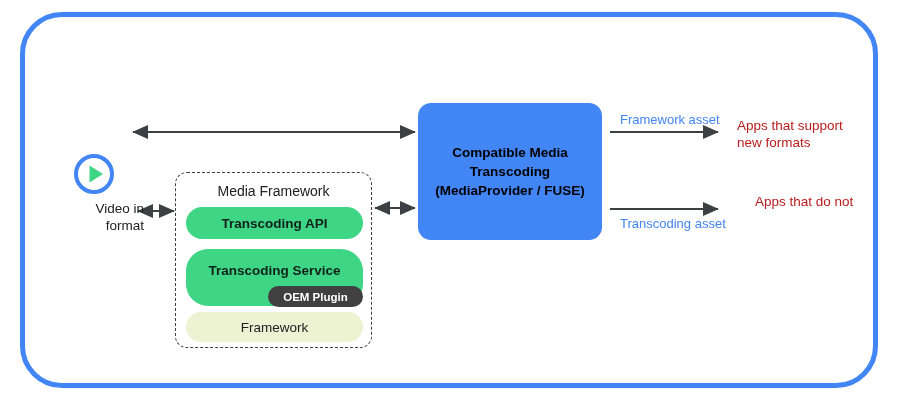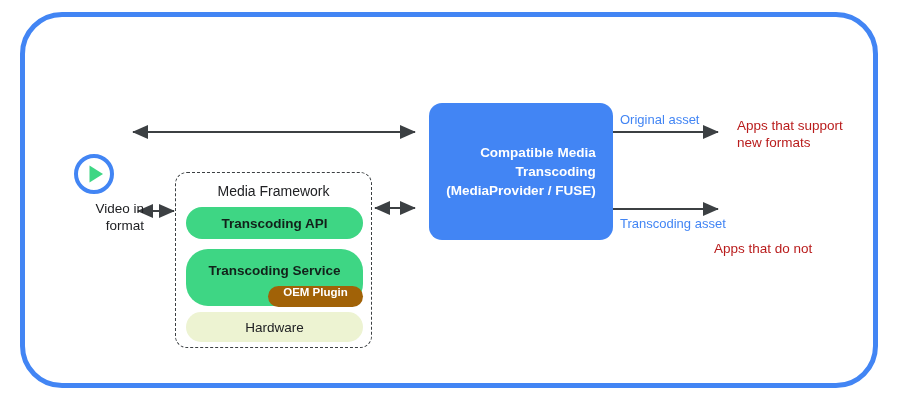--- a/index.html
+++ b/index.html
@@ -243,7 +243,7 @@
     </div>
   </div>
 
-  <div class="asset-label" id="original-asset-label">Original asset</div>
+  <div class="asset-label" id="original-asset-label">Framework asset</div>
 
   <div class="asset-label" id="transcoded-asset-label">Transcoding asset</div>
 

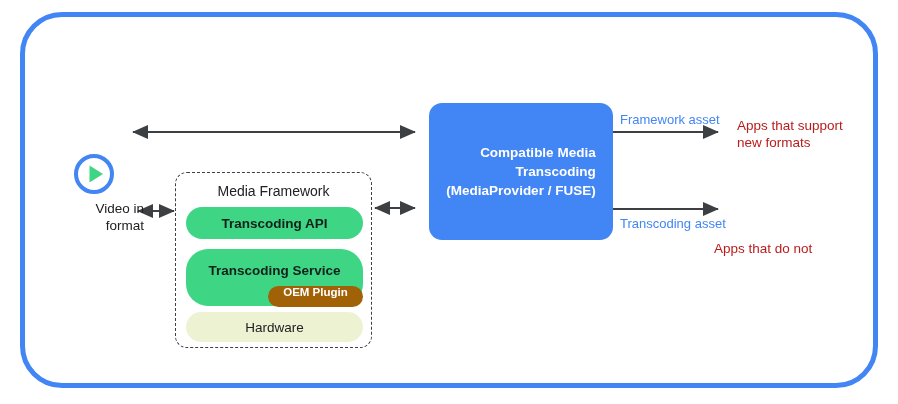--- a/index.html
+++ b/index.html
@@ -141,12 +141,11 @@
     display: flex;
     align-items: center;
     justify-content: center;
-    text-align: right;
-    color: #ffffff;
+    text-align: center;
+    color: #000000;
     font-weight: bold;
     font-size: 13.5px;
     line-height: 19px;
-    margin-left: 11px;
   }
   
   .asset-label {

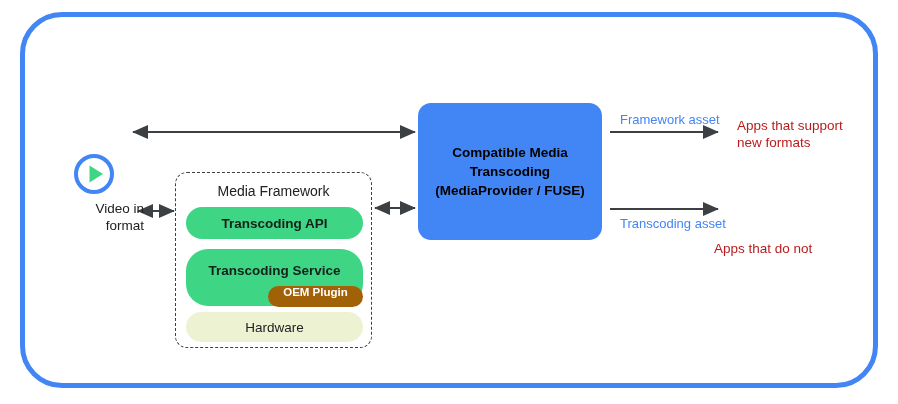--- a/index.html
+++ b/index.html
@@ -164,7 +164,7 @@
     white-space: nowrap;
   }
   #apps-support-label { left: 737px; top: 117px; }
-  #apps-nosupport-label { left: 714px; top: 193px; margin-top: 47px; }
+  #apps-nosupport-label { left: 755px; top: 193px; }
 </style>
 </head>
 <body>

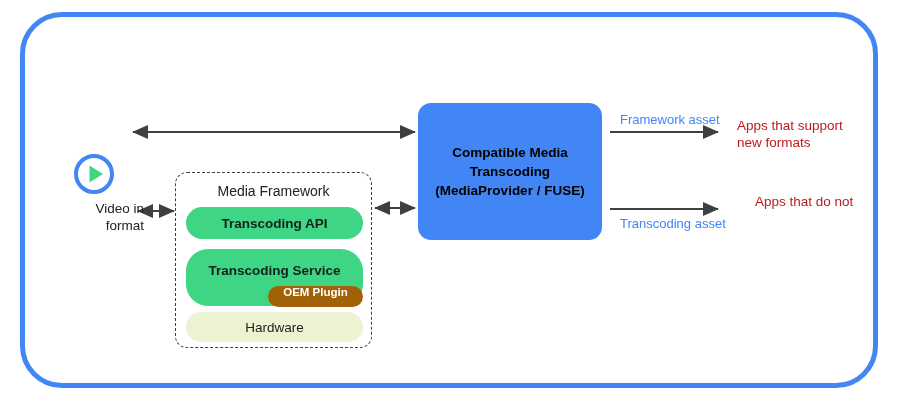--- a/index.html
+++ b/index.html
@@ -120,13 +120,13 @@
     top: 113px;
     width: 95px;
     height: 21px;
-    background: #a16207;
+    background: #404040;
     color: #ffffff;
     border-radius: 11px;
     font-size: 11.5px;
     font-weight: bold;
     display: flex;
-    align-items: flex-start;
+    align-items: center;
     justify-content: center;
   }
   

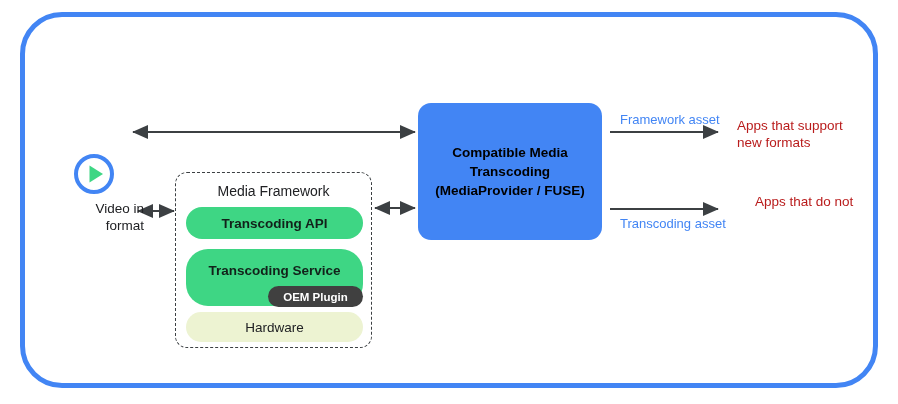--- a/index.html
+++ b/index.html
@@ -230,7 +230,7 @@
     </div>
 
     <div class="stack-box" id="hardware">
-      <span>Hardware</span>
+      <span>Framework</span>
     </div>
   </div>
 

